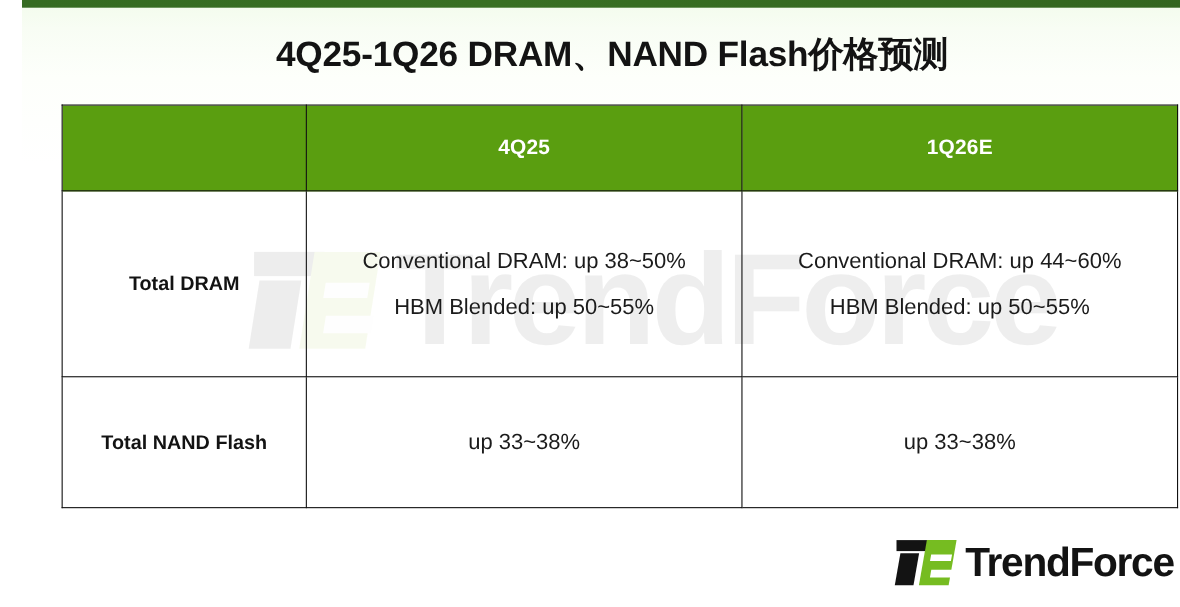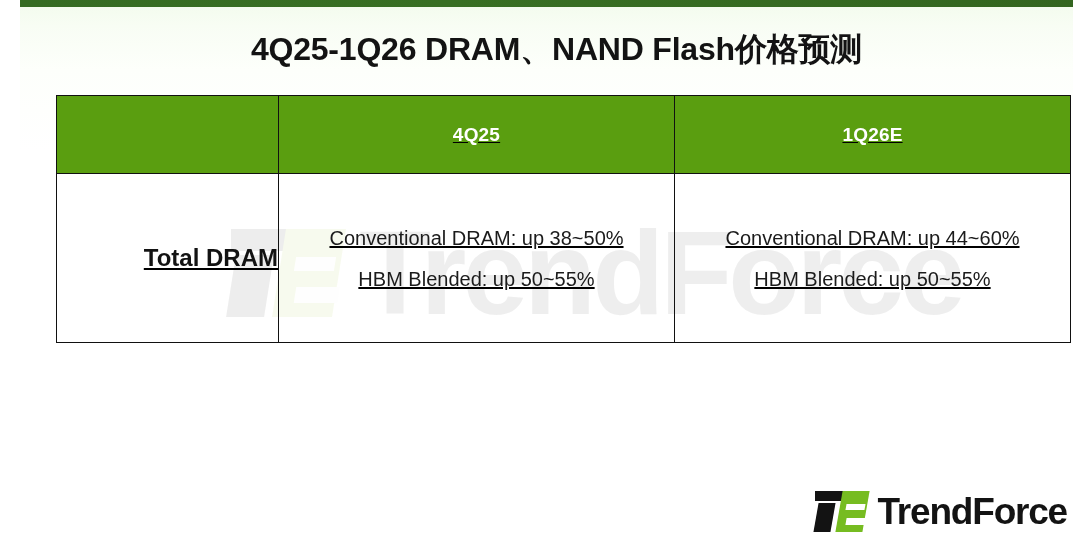--- a/index.html
+++ b/index.html
@@ -135,7 +135,6 @@
     border-collapse: collapse;
     table-layout: fixed;
     background: transparent;
-    text-decoration: underline;
   }
   #price-table td, #price-table th {
     border: 1.5px solid #111111;

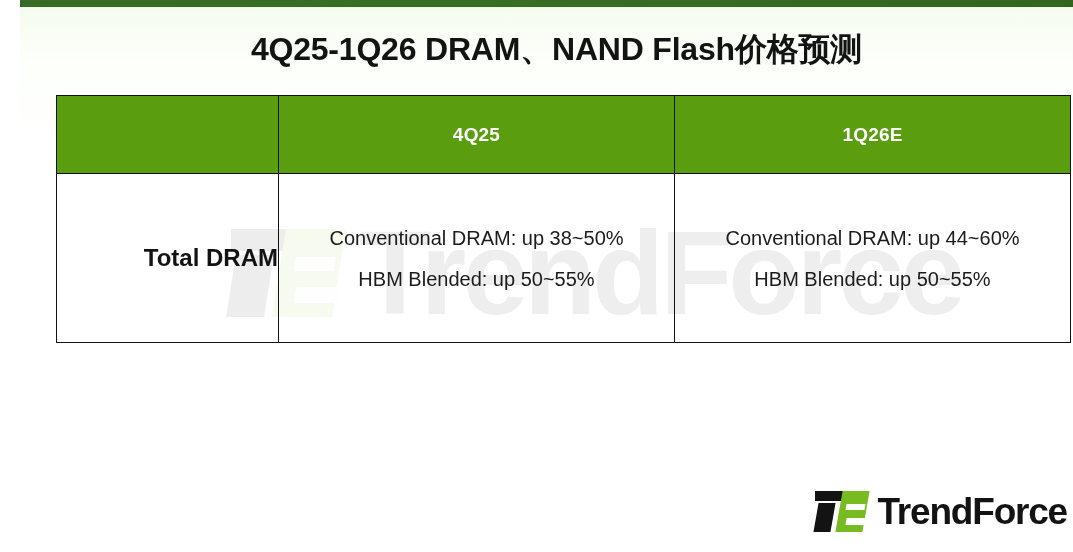--- a/index.html
+++ b/index.html
@@ -158,10 +158,9 @@
   .col-data  { width: 395px; }
 
   #price-table tbody td.rowlabel {
-    font-size: 24px;
+    font-size: 18px;
     font-weight: bold;
     color: #131313;
-    text-align: right;
   }
   #price-table tbody tr.row-dram td { height: 168px; }
   #price-table tbody tr.row-nand td { height: 118px; }

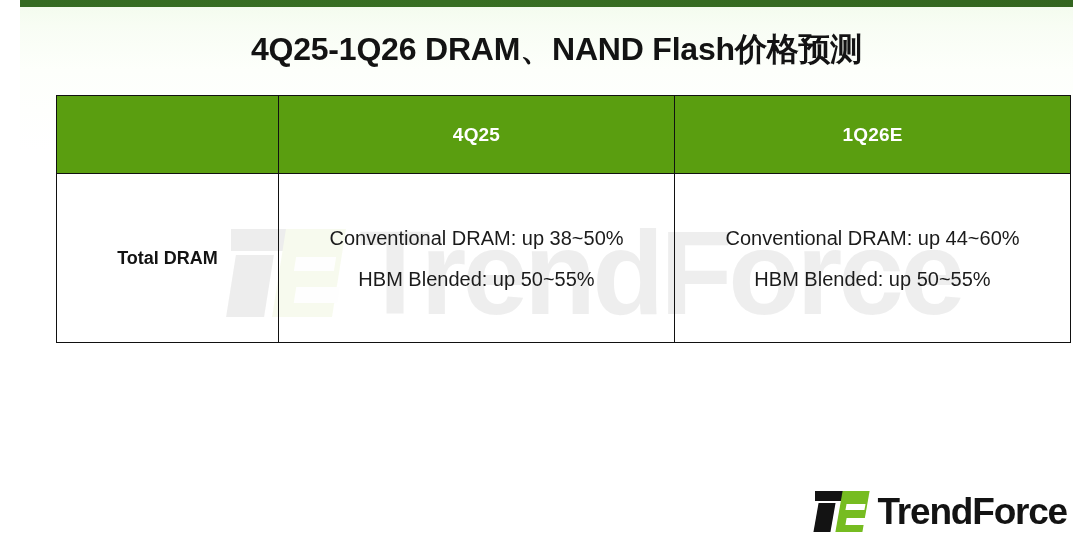--- a/index.html
+++ b/index.html
@@ -295,6 +295,15 @@
         </td>
       </tr>
 
+      <tr class="row-nand">
+        <td class="rowlabel">Total NAND Flash</td>
+        <td>
+          <div class="cell-single">up 33~38%</div>
+        </td>
+        <td>
+          <div class="cell-single">up 33~38%</div>
+        </td>
+      </tr>
 
     </tbody>
   </table>

